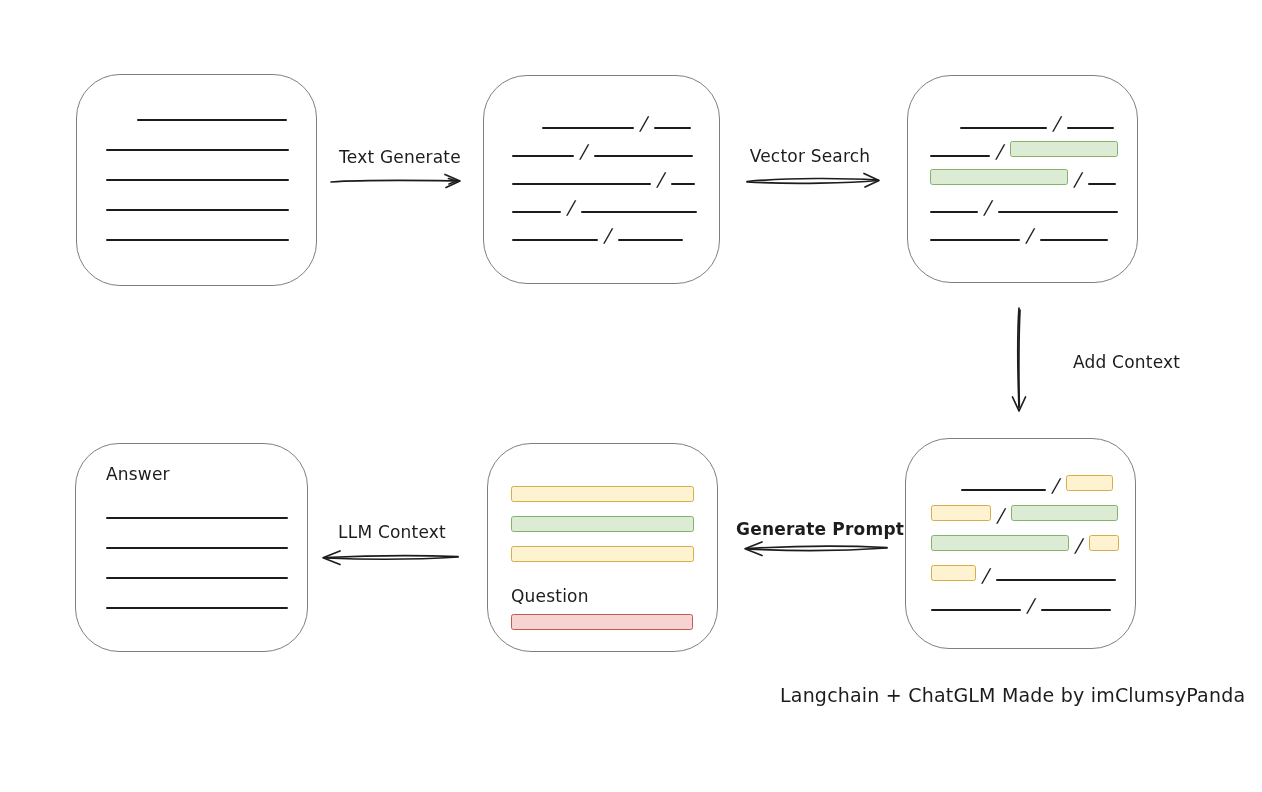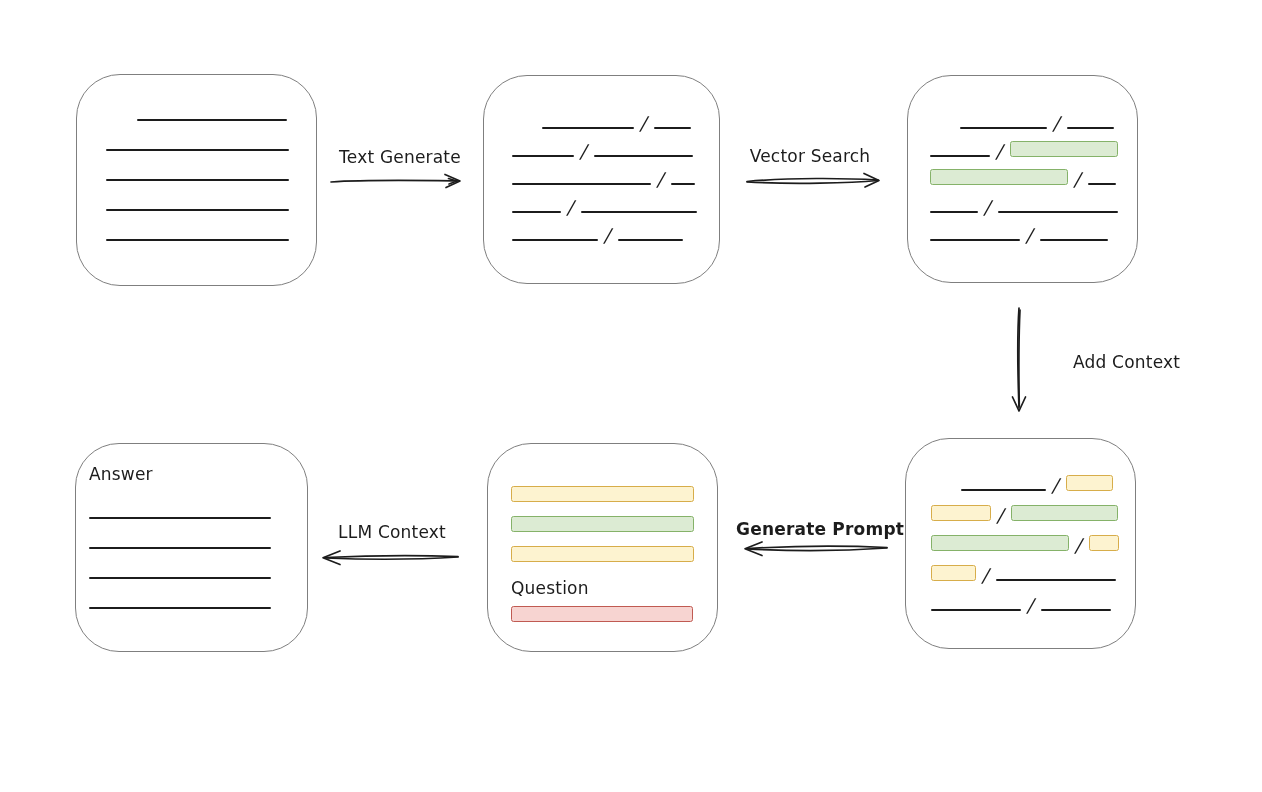--- a/index.html
+++ b/index.html
@@ -168,7 +168,7 @@
       </div>
   </div>
 
-  <div class="box" style="left:75px;top:443px;width:233px;height:209px;padding:20px 0 0 13px;">
+  <div class="box" style="left:75px;top:443px;width:233px;height:209px;padding:20px 0 0 30px;">
     <div class="box-heading">Answer</div>
     <div class="rows-30 mt5">
         <div class="seg-row">

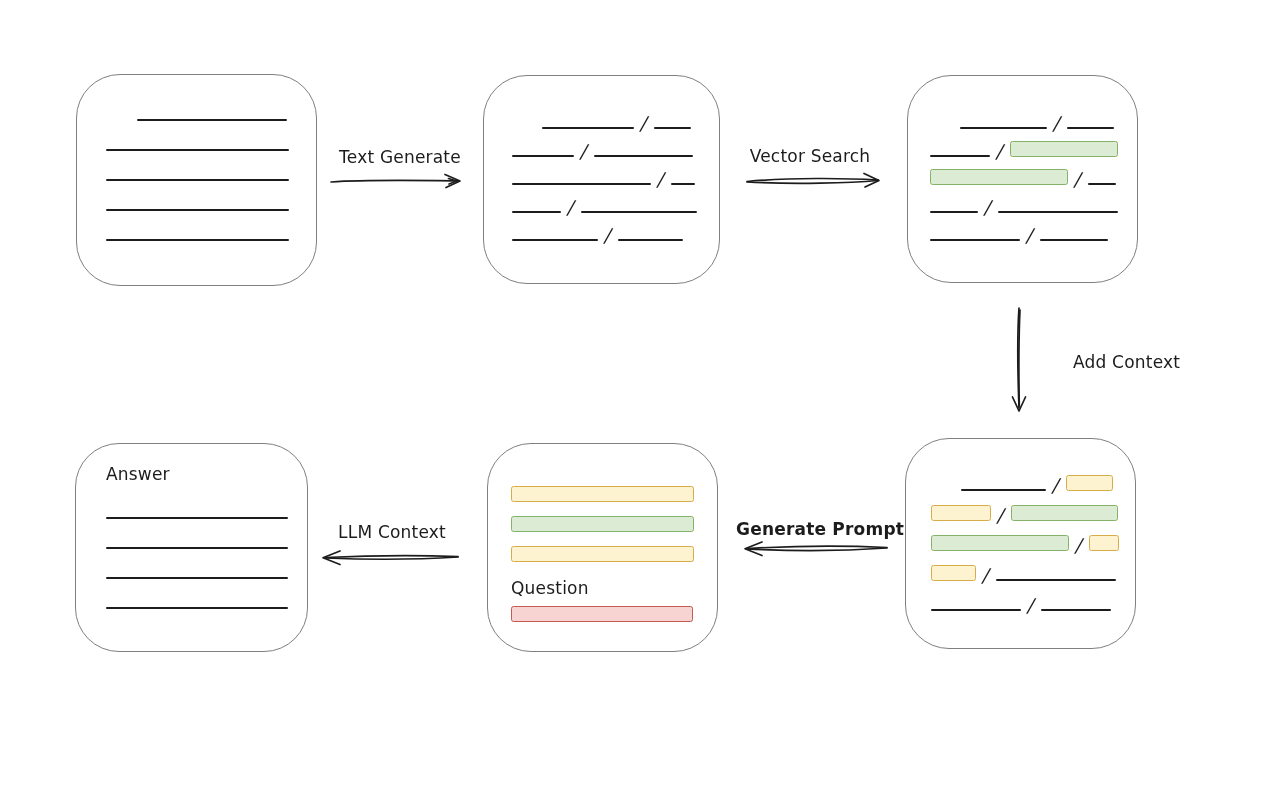--- a/index.html
+++ b/index.html
@@ -29,7 +29,7 @@
   .bar.yellow{background:var(--yellow_fill);border-color:var(--yellow_border);}
   .bar.red{background:var(--red_fill);border-color:var(--red_border);}
   .box-heading{font-size:17px;letter-spacing:.2px;}
-  .heading-q{margin-top:16px;}
+  .heading-q{margin-top:24px;}
   .label{position:absolute;font-size:17px;letter-spacing:.2px;white-space:nowrap;}
   .label.center{text-align:center;}
   .caption{position:absolute;font-size:19px;letter-spacing:.2px;white-space:nowrap;}

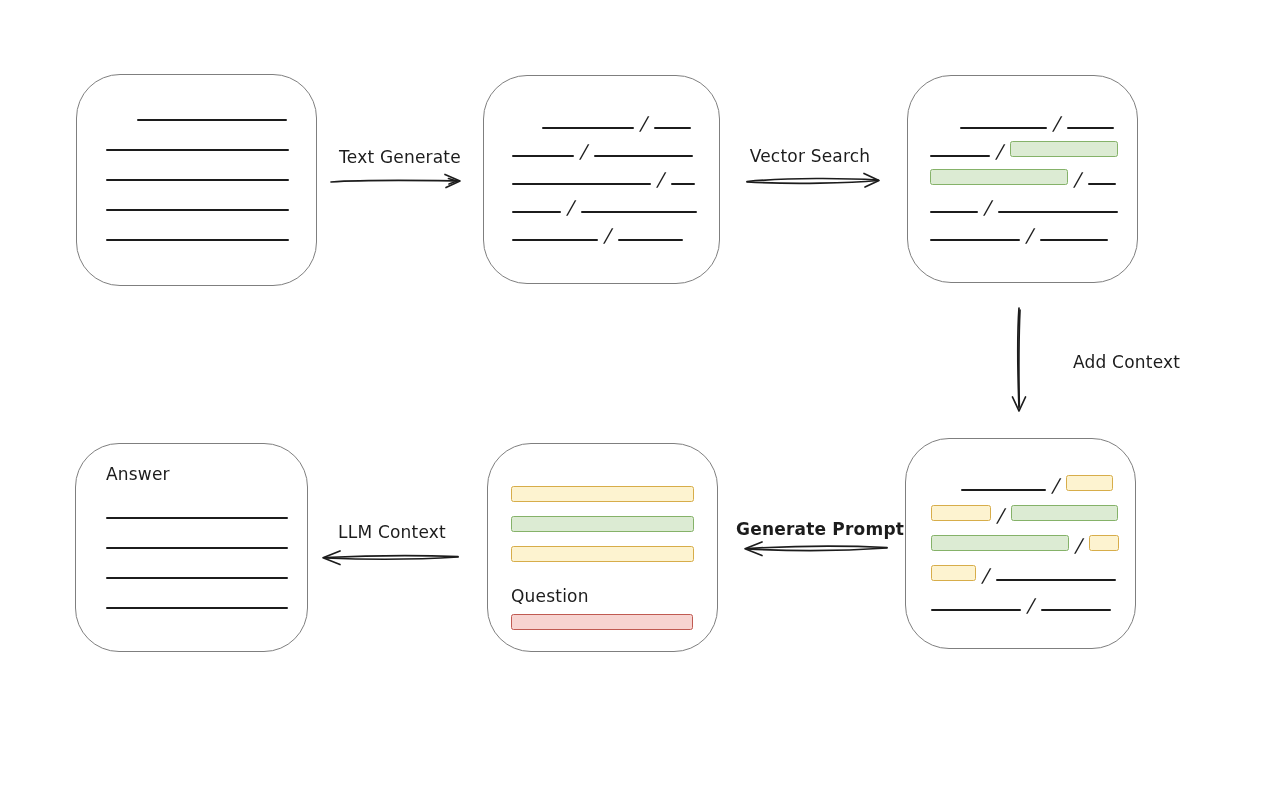--- a/index.html
+++ b/index.html
@@ -221,6 +221,7 @@
     <path d="M23 3 L6 9.8 L23 16.5"></path>
   </svg>
 
+  <div class="caption" style="left:780px;top:684px;">Langchain + ChatGLM Made by imClumsyPanda</div>
 
 </div>
 

